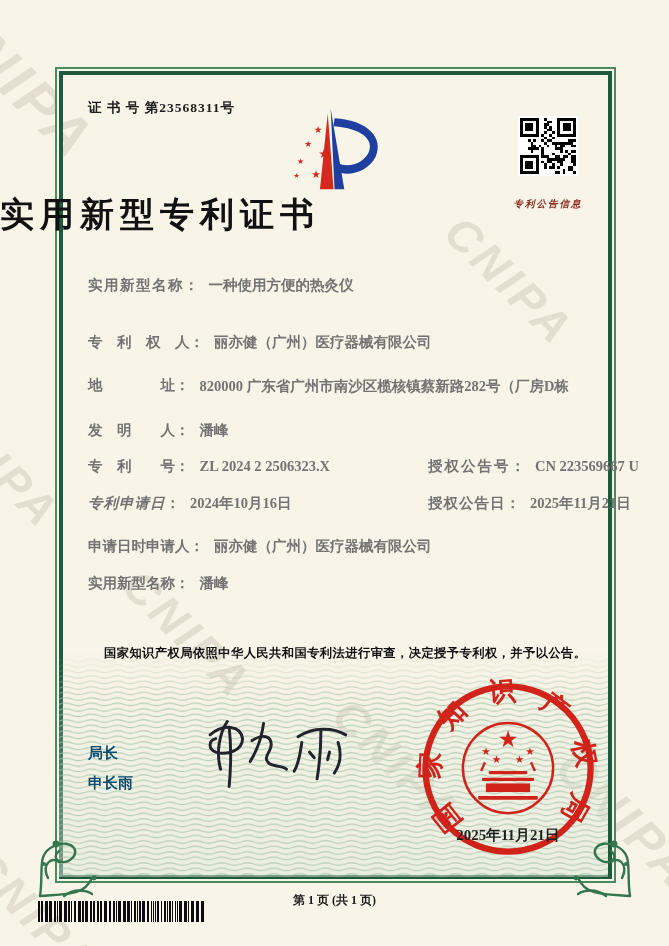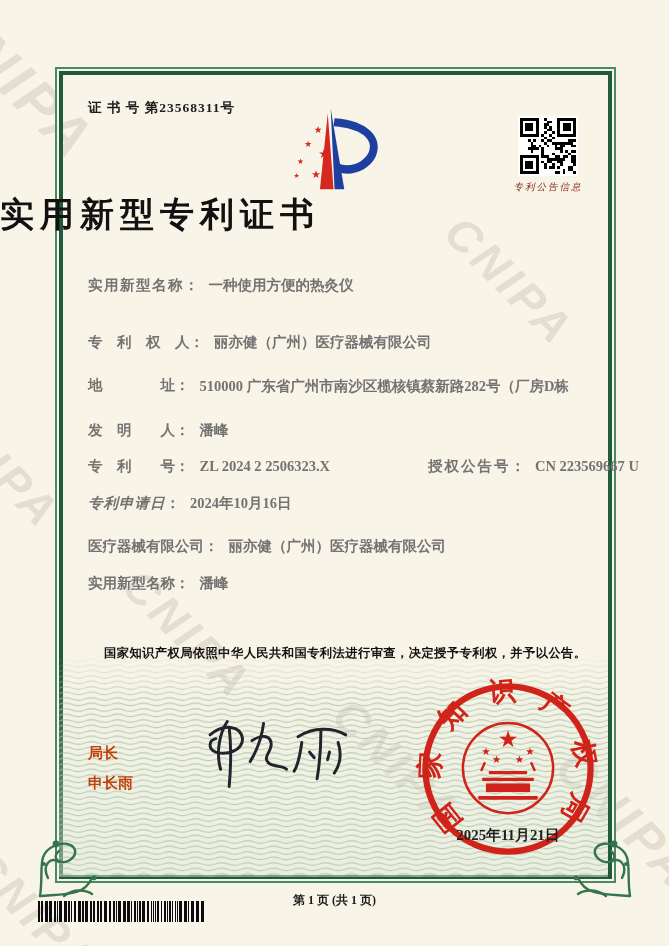--- a/index.html
+++ b/index.html
@@ -38,7 +38,7 @@
   .logo{position:absolute;left:283px;top:103px;width:107px;height:91px;z-index:8;}
   .qr-wrap{position:absolute;left:505px;top:116px;width:86px;text-align:center;z-index:8;}
   .qr{width:56px;height:56px;margin:0 auto;display:block;background:#fff;padding:2px;}
-  .qr-caption{margin-top:5px;font-size:9.5px;font-weight:400;font-style:italic;letter-spacing:2px;color:#8a2a1a;}
+  .qr-caption{margin-top:22px;font-size:9.5px;font-weight:700;font-style:italic;letter-spacing:2px;color:#8a2a1a;}
   .title{
     position:absolute;left:0;top:192px;width:669px;text-align:left;
     font-size:34px;font-weight:700;letter-spacing:6px;color:#111;z-index:8;

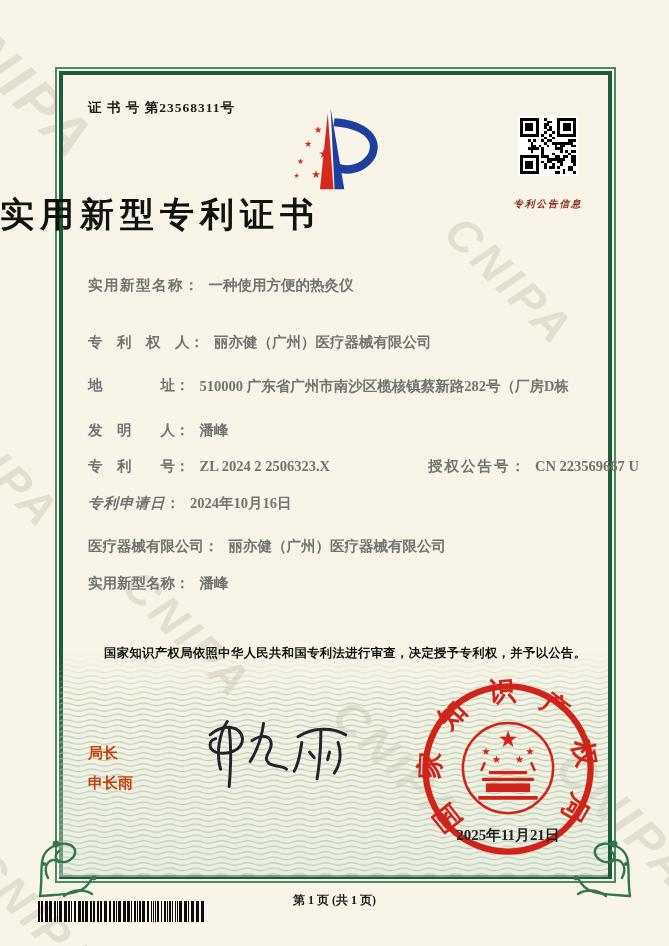--- a/index.html
+++ b/index.html
@@ -251,7 +251,7 @@
 </div>
 
 <div class="row" style="top:376px;">
-  <span>地　　　　址</span><span>：</span><span class="addr-val"><span>510000 广东省广州市南沙区榄核镇蔡新路282号（厂房D栋</span><br></span>
+  <span>地　　　　址</span><span>：</span><span class="addr-val"><span>820000 广东省广州市南沙区榄核镇蔡新路282号（厂房D栋</span><br></span>
 </div>
 
 <div class="row" style="top:421px;">

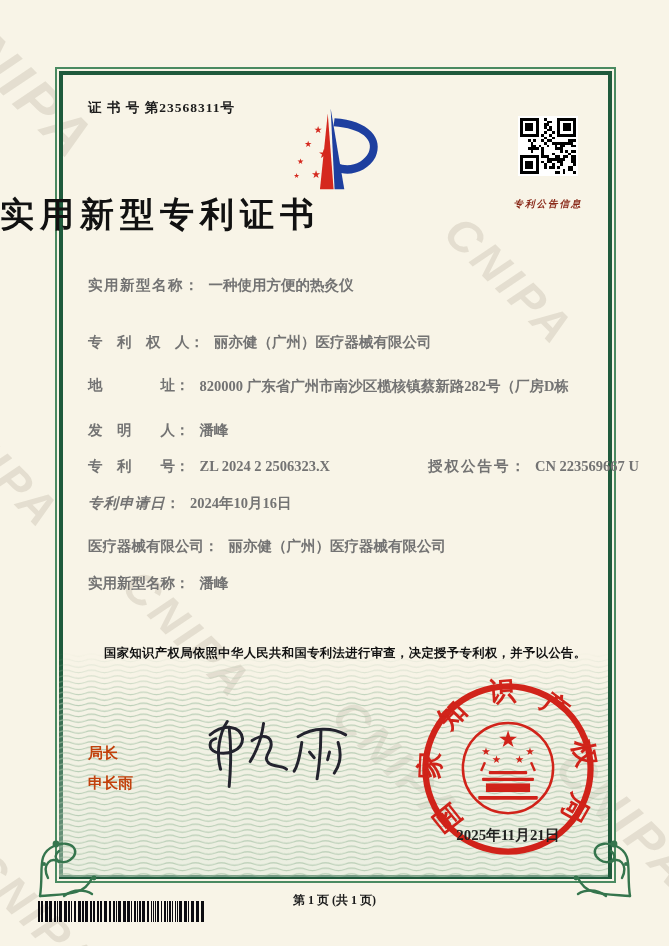--- a/index.html
+++ b/index.html
@@ -265,6 +265,7 @@
 
 <div class="row" style="top:494px;width:524px;">
   <span style="letter-spacing:1px;font-style:italic;">专利申请日</span><span>：</span><span class="val">2024年10月16日</span>
+  <span class="rcol"><span style="letter-spacing:1px;">授权公告日</span><span>：</span><span class="val">2025年11月21日</span></span>
 </div>
 
 <div class="row" style="top:537px;">

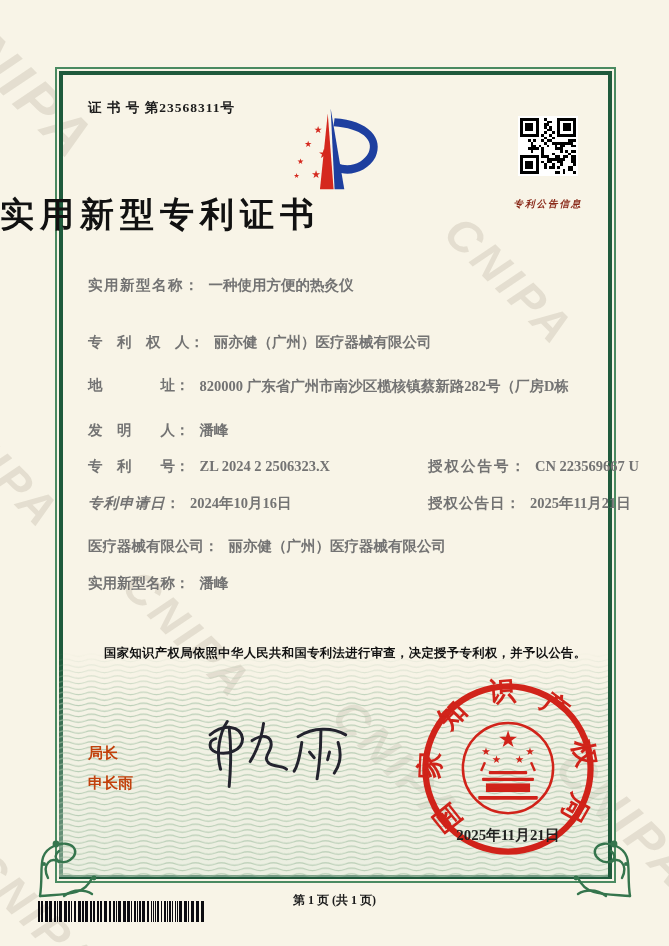--- a/index.html
+++ b/index.html
@@ -269,7 +269,7 @@
 </div>
 
 <div class="row" style="top:537px;">
-  <span>医疗器械有限公司</span><span>：</span><span class="val">丽亦健（广州）医疗器械有限公司</span>
+  <span>申请日时申请人</span><span>：</span><span class="val">丽亦健（广州）医疗器械有限公司</span>
 </div>
 
 <div class="row" style="top:574px;">

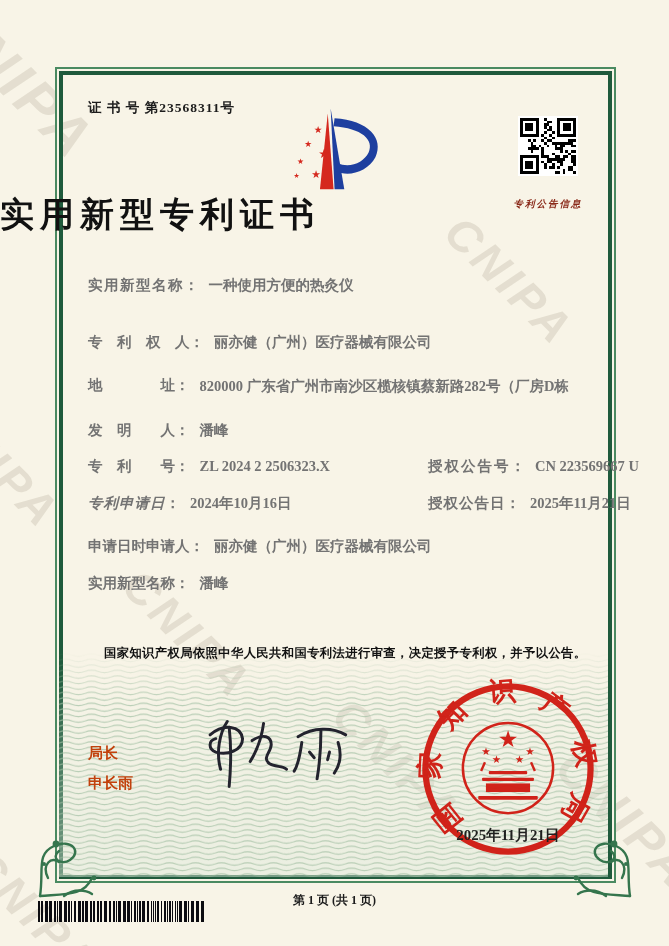--- a/index.html
+++ b/index.html
@@ -54,7 +54,7 @@
   }
   .decl .l1{padding-left:20px;}
   
-  .official{position:absolute;left:88px;z-index:8;font-size:15px;font-weight:600;color:#c2410c;}
+  .official{position:absolute;left:88px;z-index:8;font-size:15px;font-weight:600;color:#0c4a6e;}
   .sig{position:absolute;left:192px;top:710px;width:168px;height:86px;z-index:9;}
   .seal{position:absolute;left:412px;top:675px;width:192px;height:188px;z-index:10;opacity:.95;}
   

